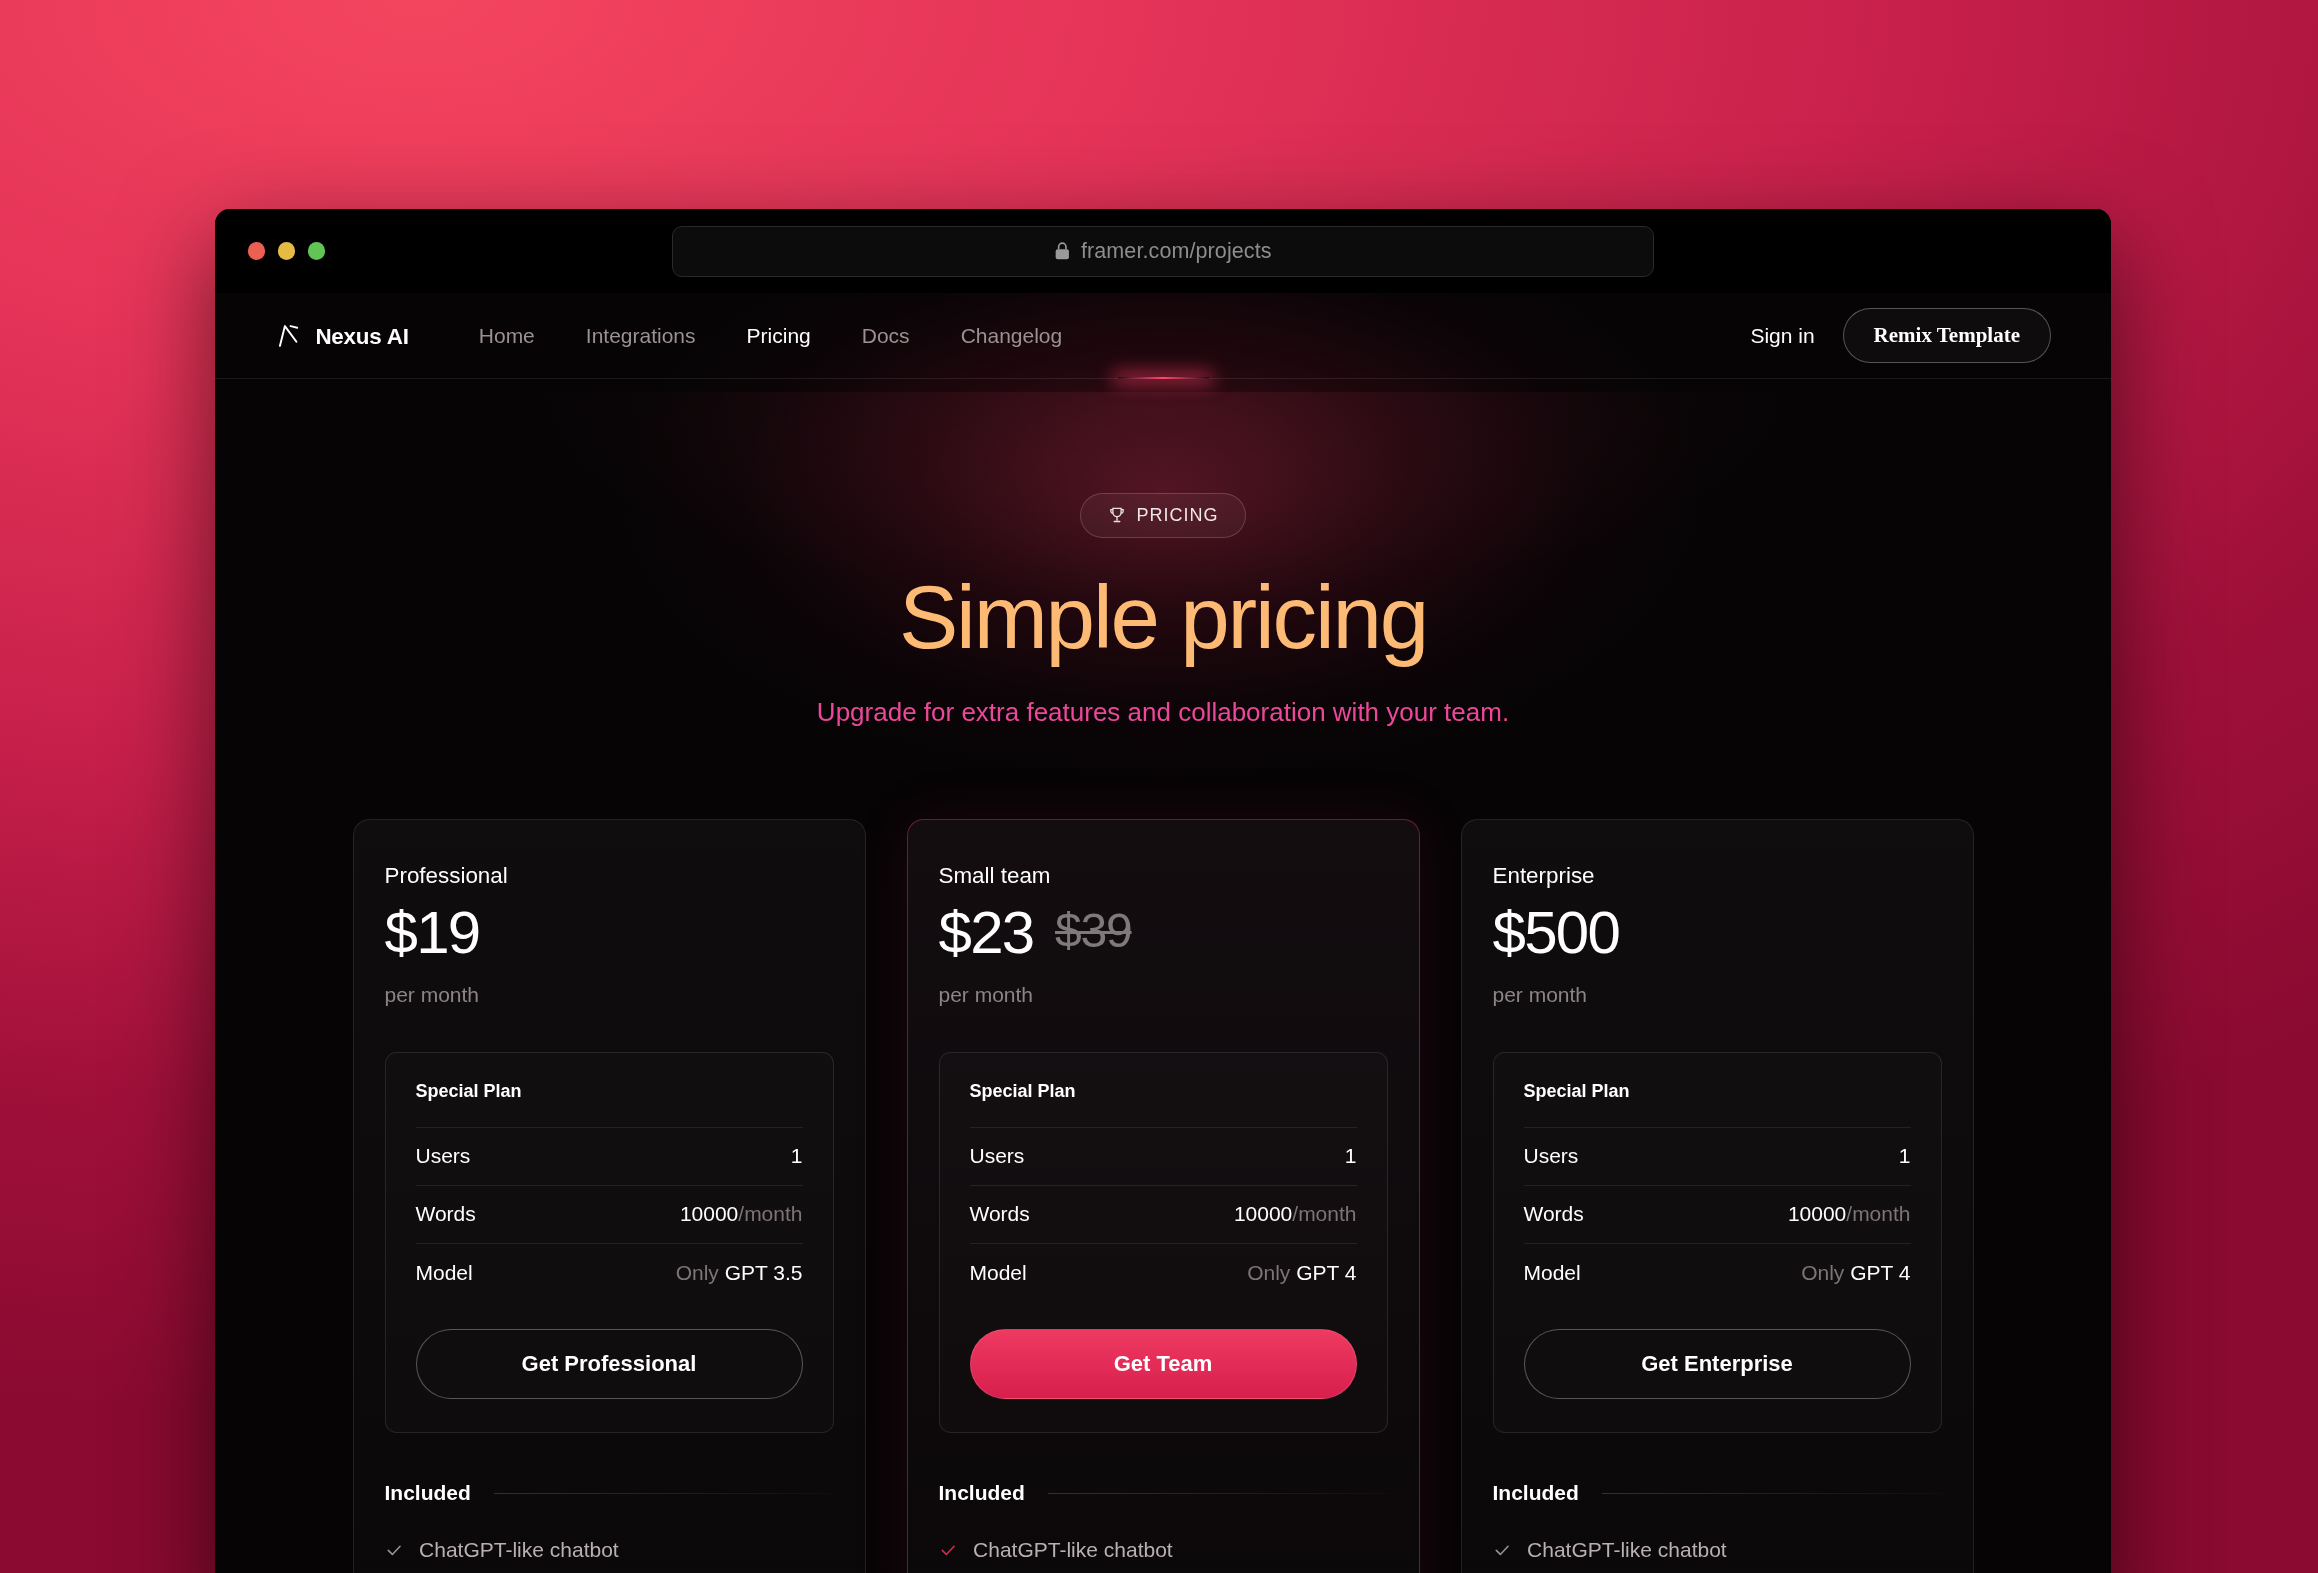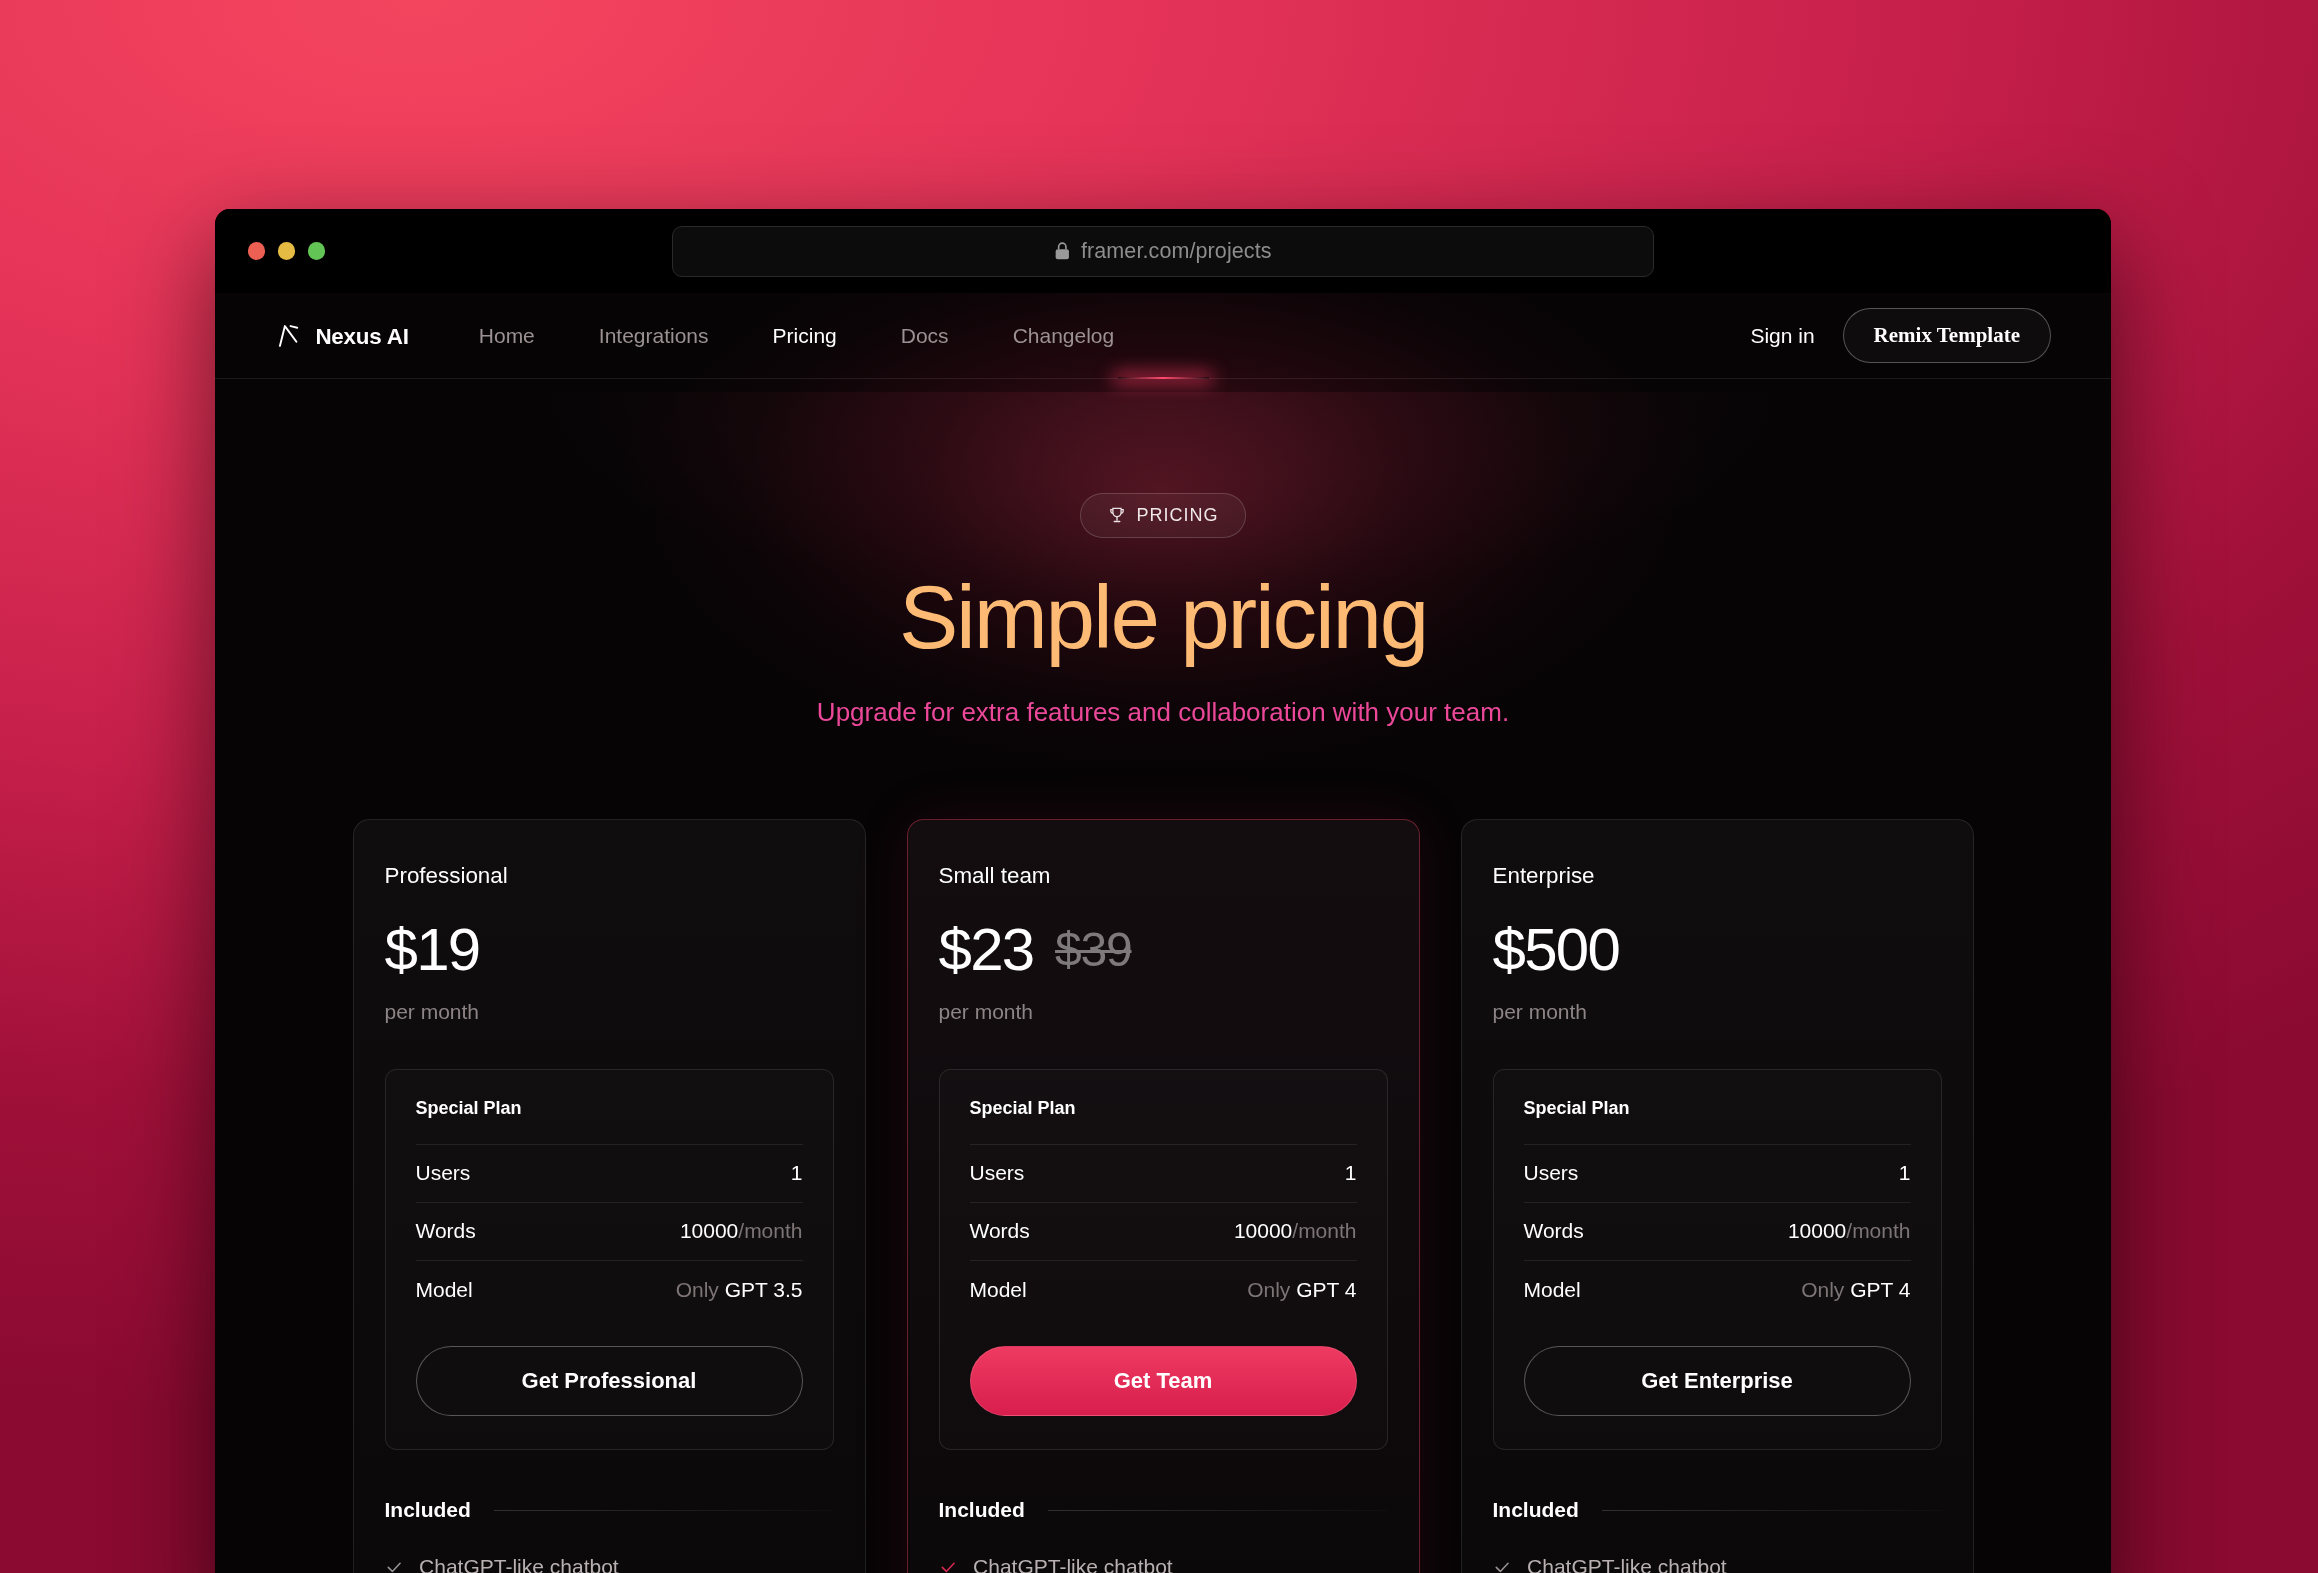--- a/index.html
+++ b/index.html
@@ -88,7 +88,7 @@
   #brand { display:flex; align-items:flex-end; gap:12.4px; margin-right:46px; }
   #brand-name { color:#fff; font-size:22.4px; font-weight:bold; letter-spacing:-0.2px; }
 
-  #nav-links { display:flex; align-items:center; gap:16px; }
+  #nav-links { display:flex; align-items:center; gap:3px; }
   .nav-link {
     position:relative;
     color:#9b9193; font-size:21px;

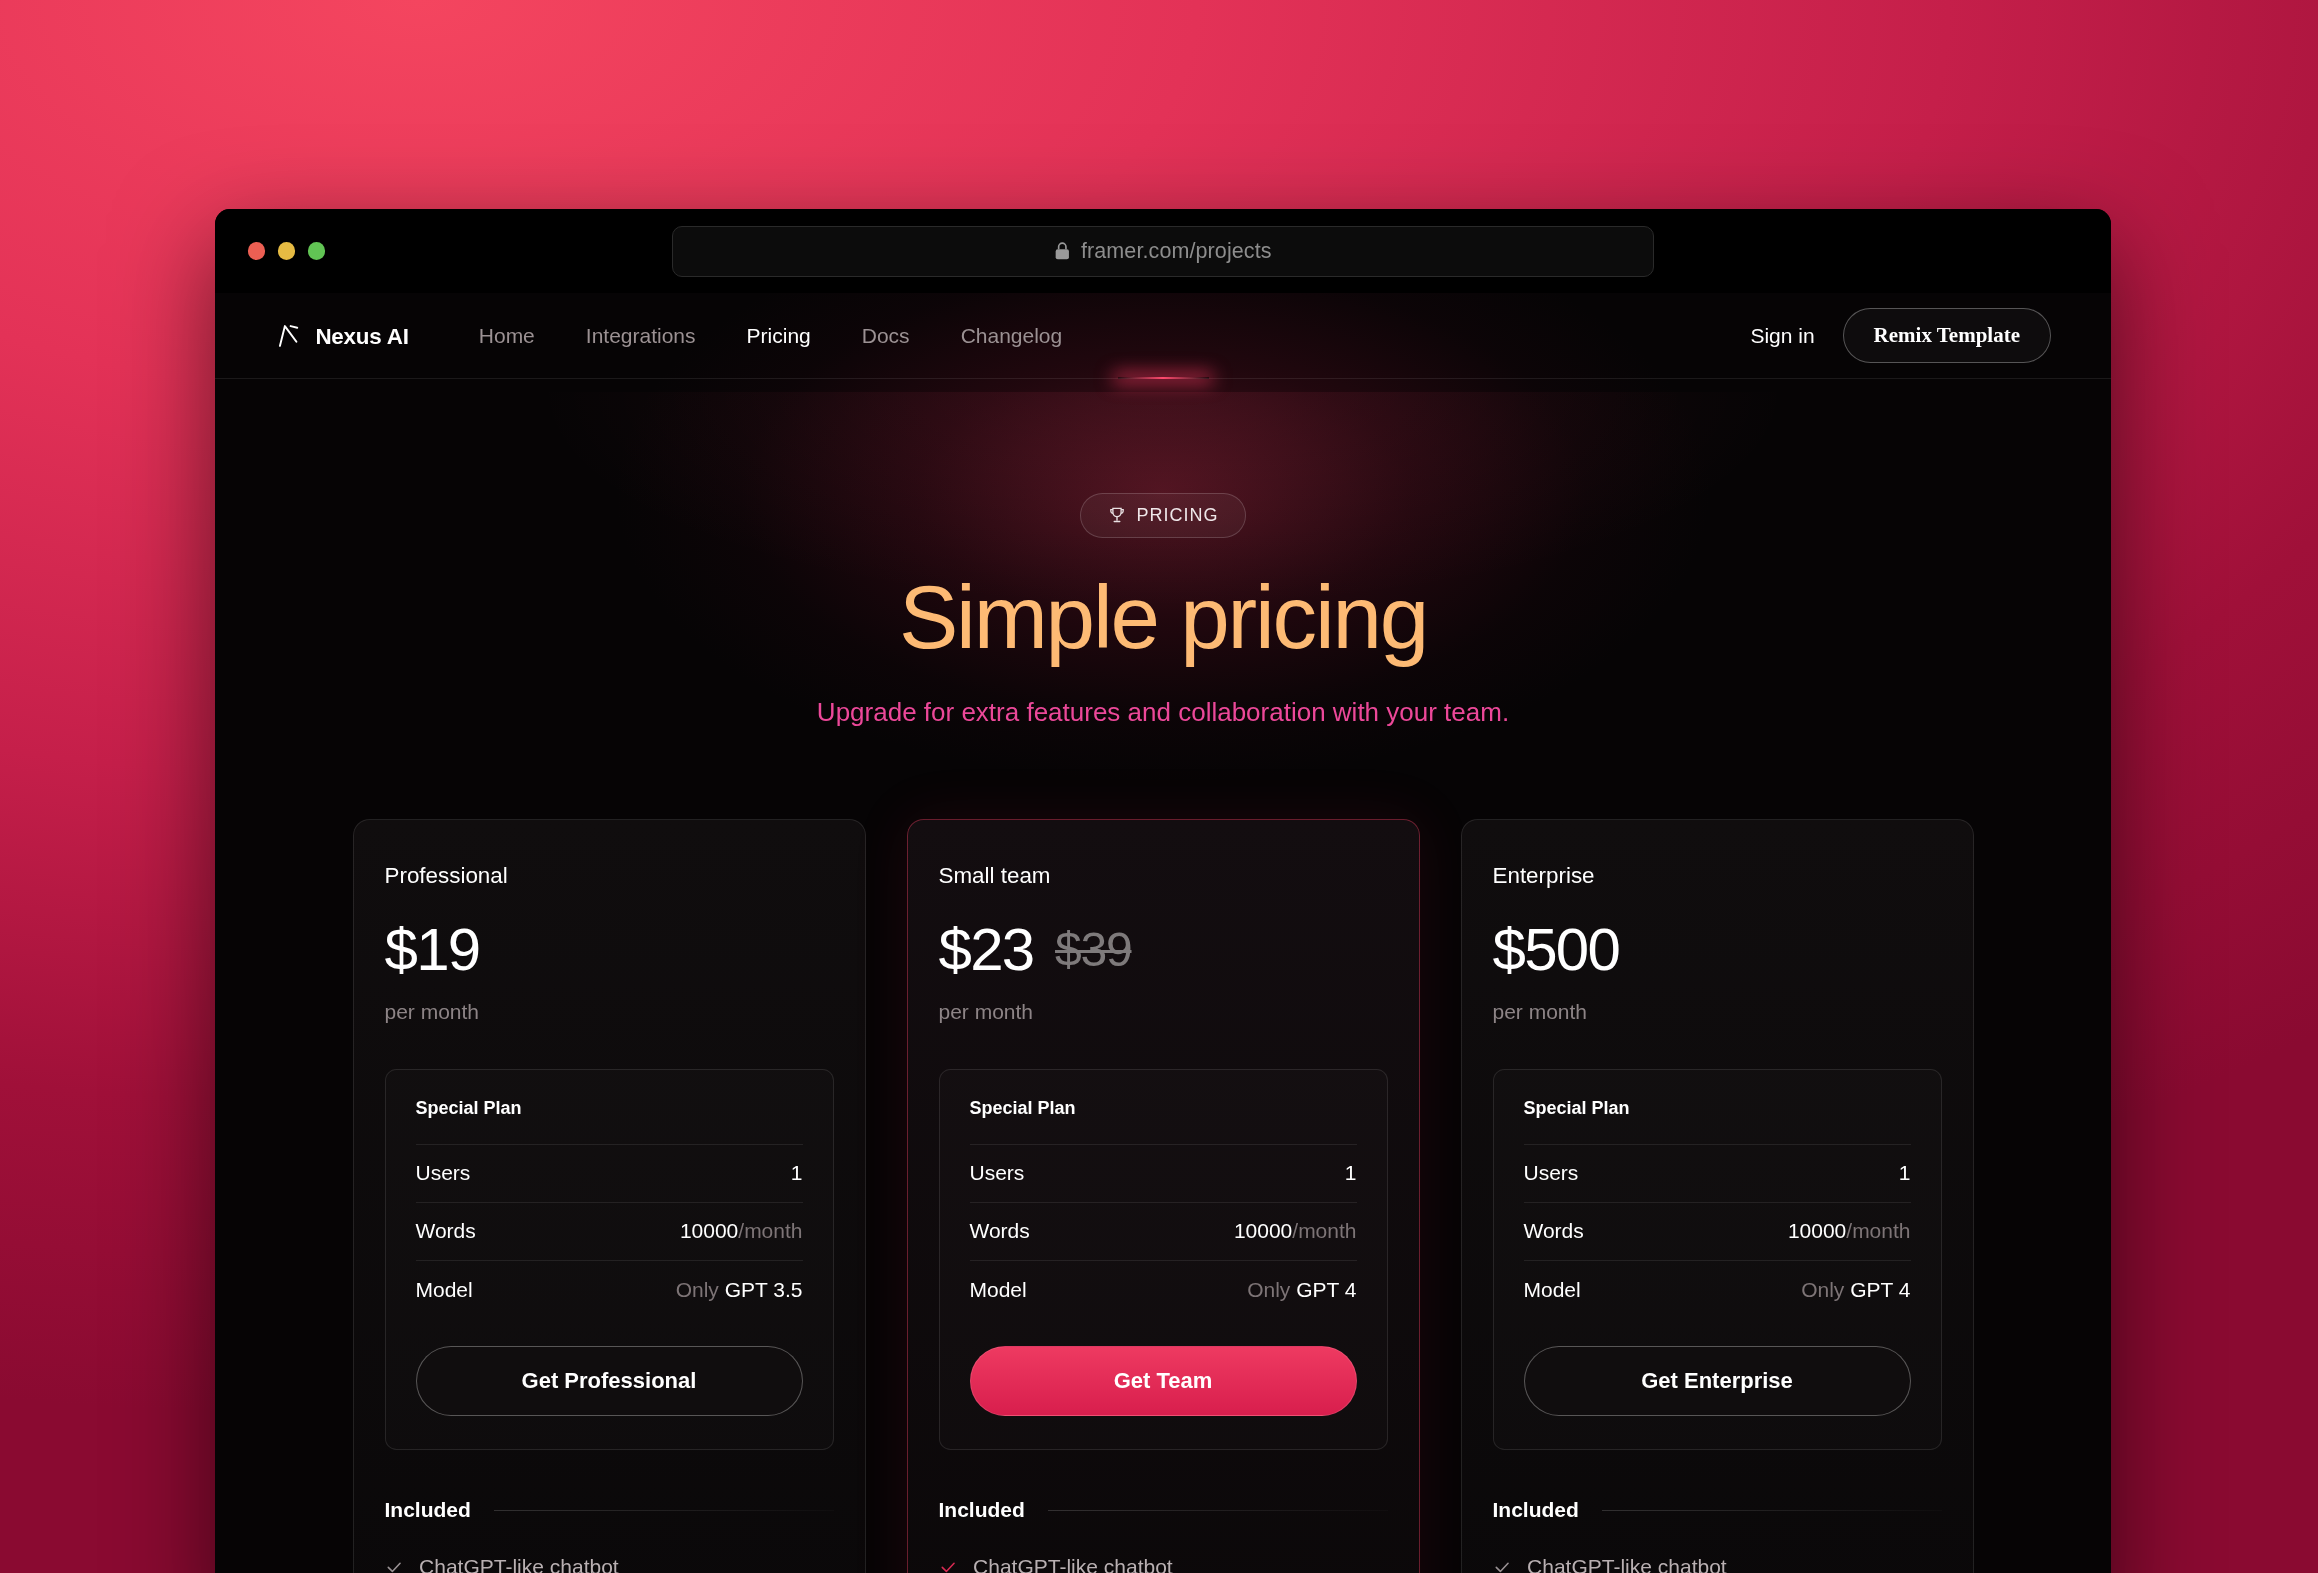--- a/index.html
+++ b/index.html
@@ -162,7 +162,7 @@
     box-shadow:0 0 58px rgba(226,40,80,.10);
   }
   .plan-name { color:#fff; font-size:22.4px; }
-  .price-row { display:flex; align-items:center; gap:21.5px; margin-top:31px; }
+  .price-row { display:flex; align-items:flex-start; gap:21.5px; margin-top:14px; }
   .price-main { color:#fff; font-size:60px; letter-spacing:-1.7px; line-height:1; }
   .price-old {
     color:#7e7a7b; font-size:48px; letter-spacing:-1.2px;

